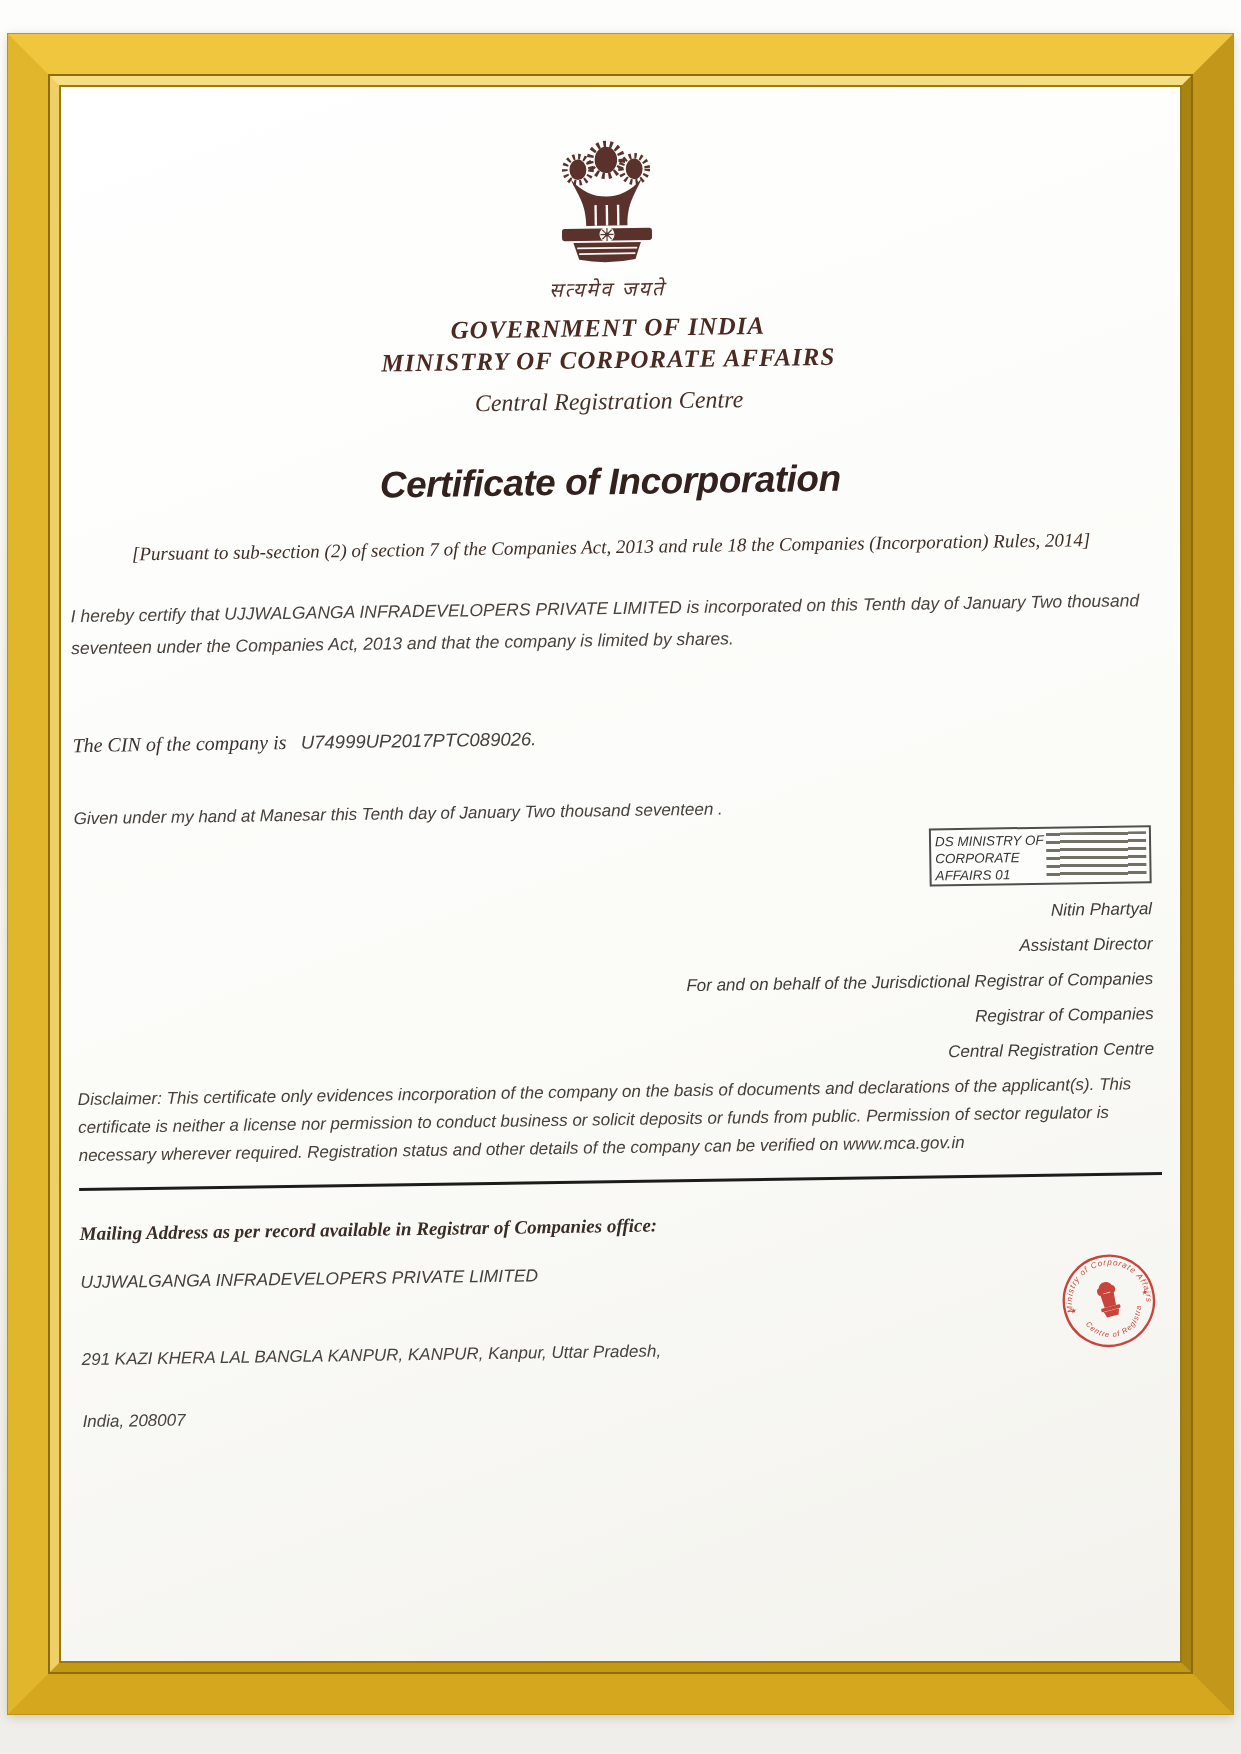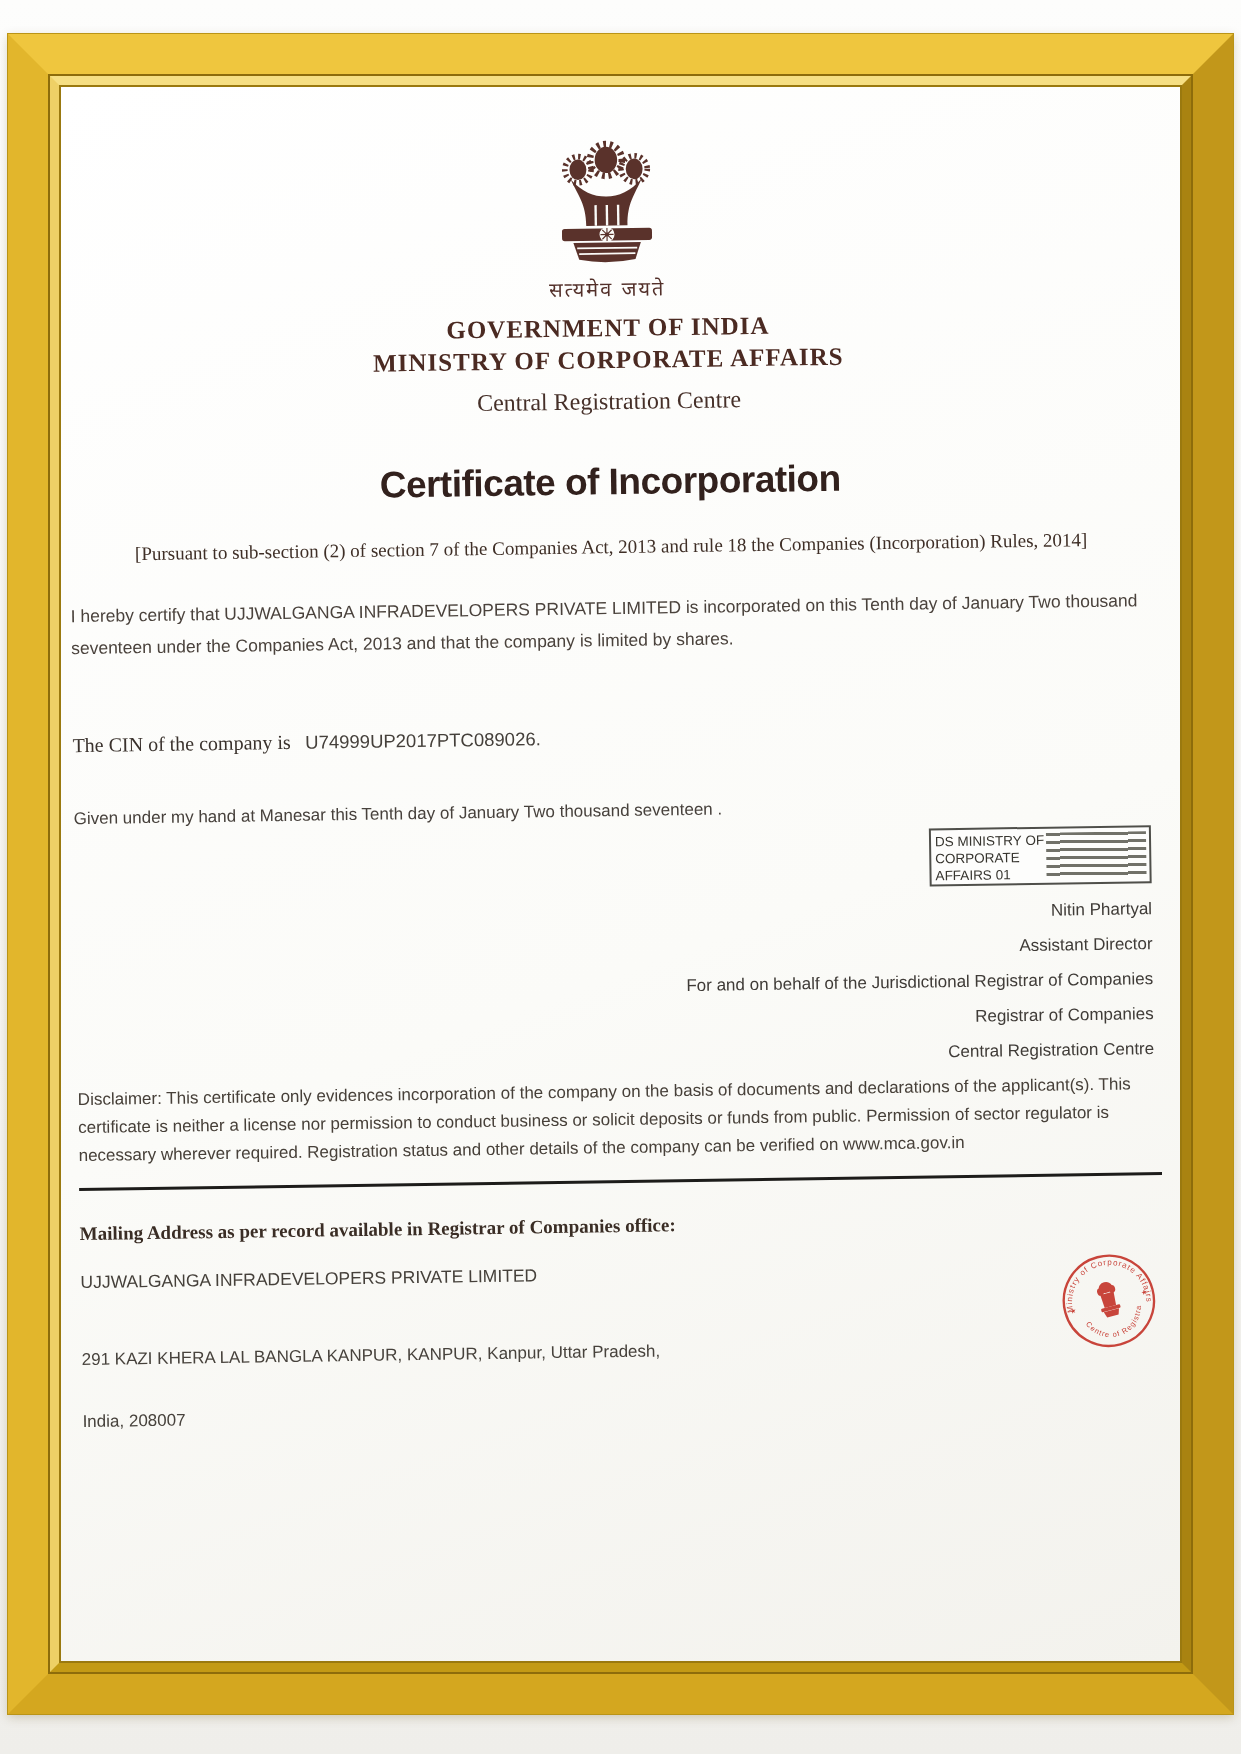--- a/index.html
+++ b/index.html
@@ -25,6 +25,7 @@
     border-right-color:#a98311;border-bottom-color:#c39a15;
     outline:2px solid #8d6c0b;
     box-shadow:inset 0 0 0 2px #9a790f;
+    font-style:italic;
   }
   .paper{
     position:absolute;inset:2px;

